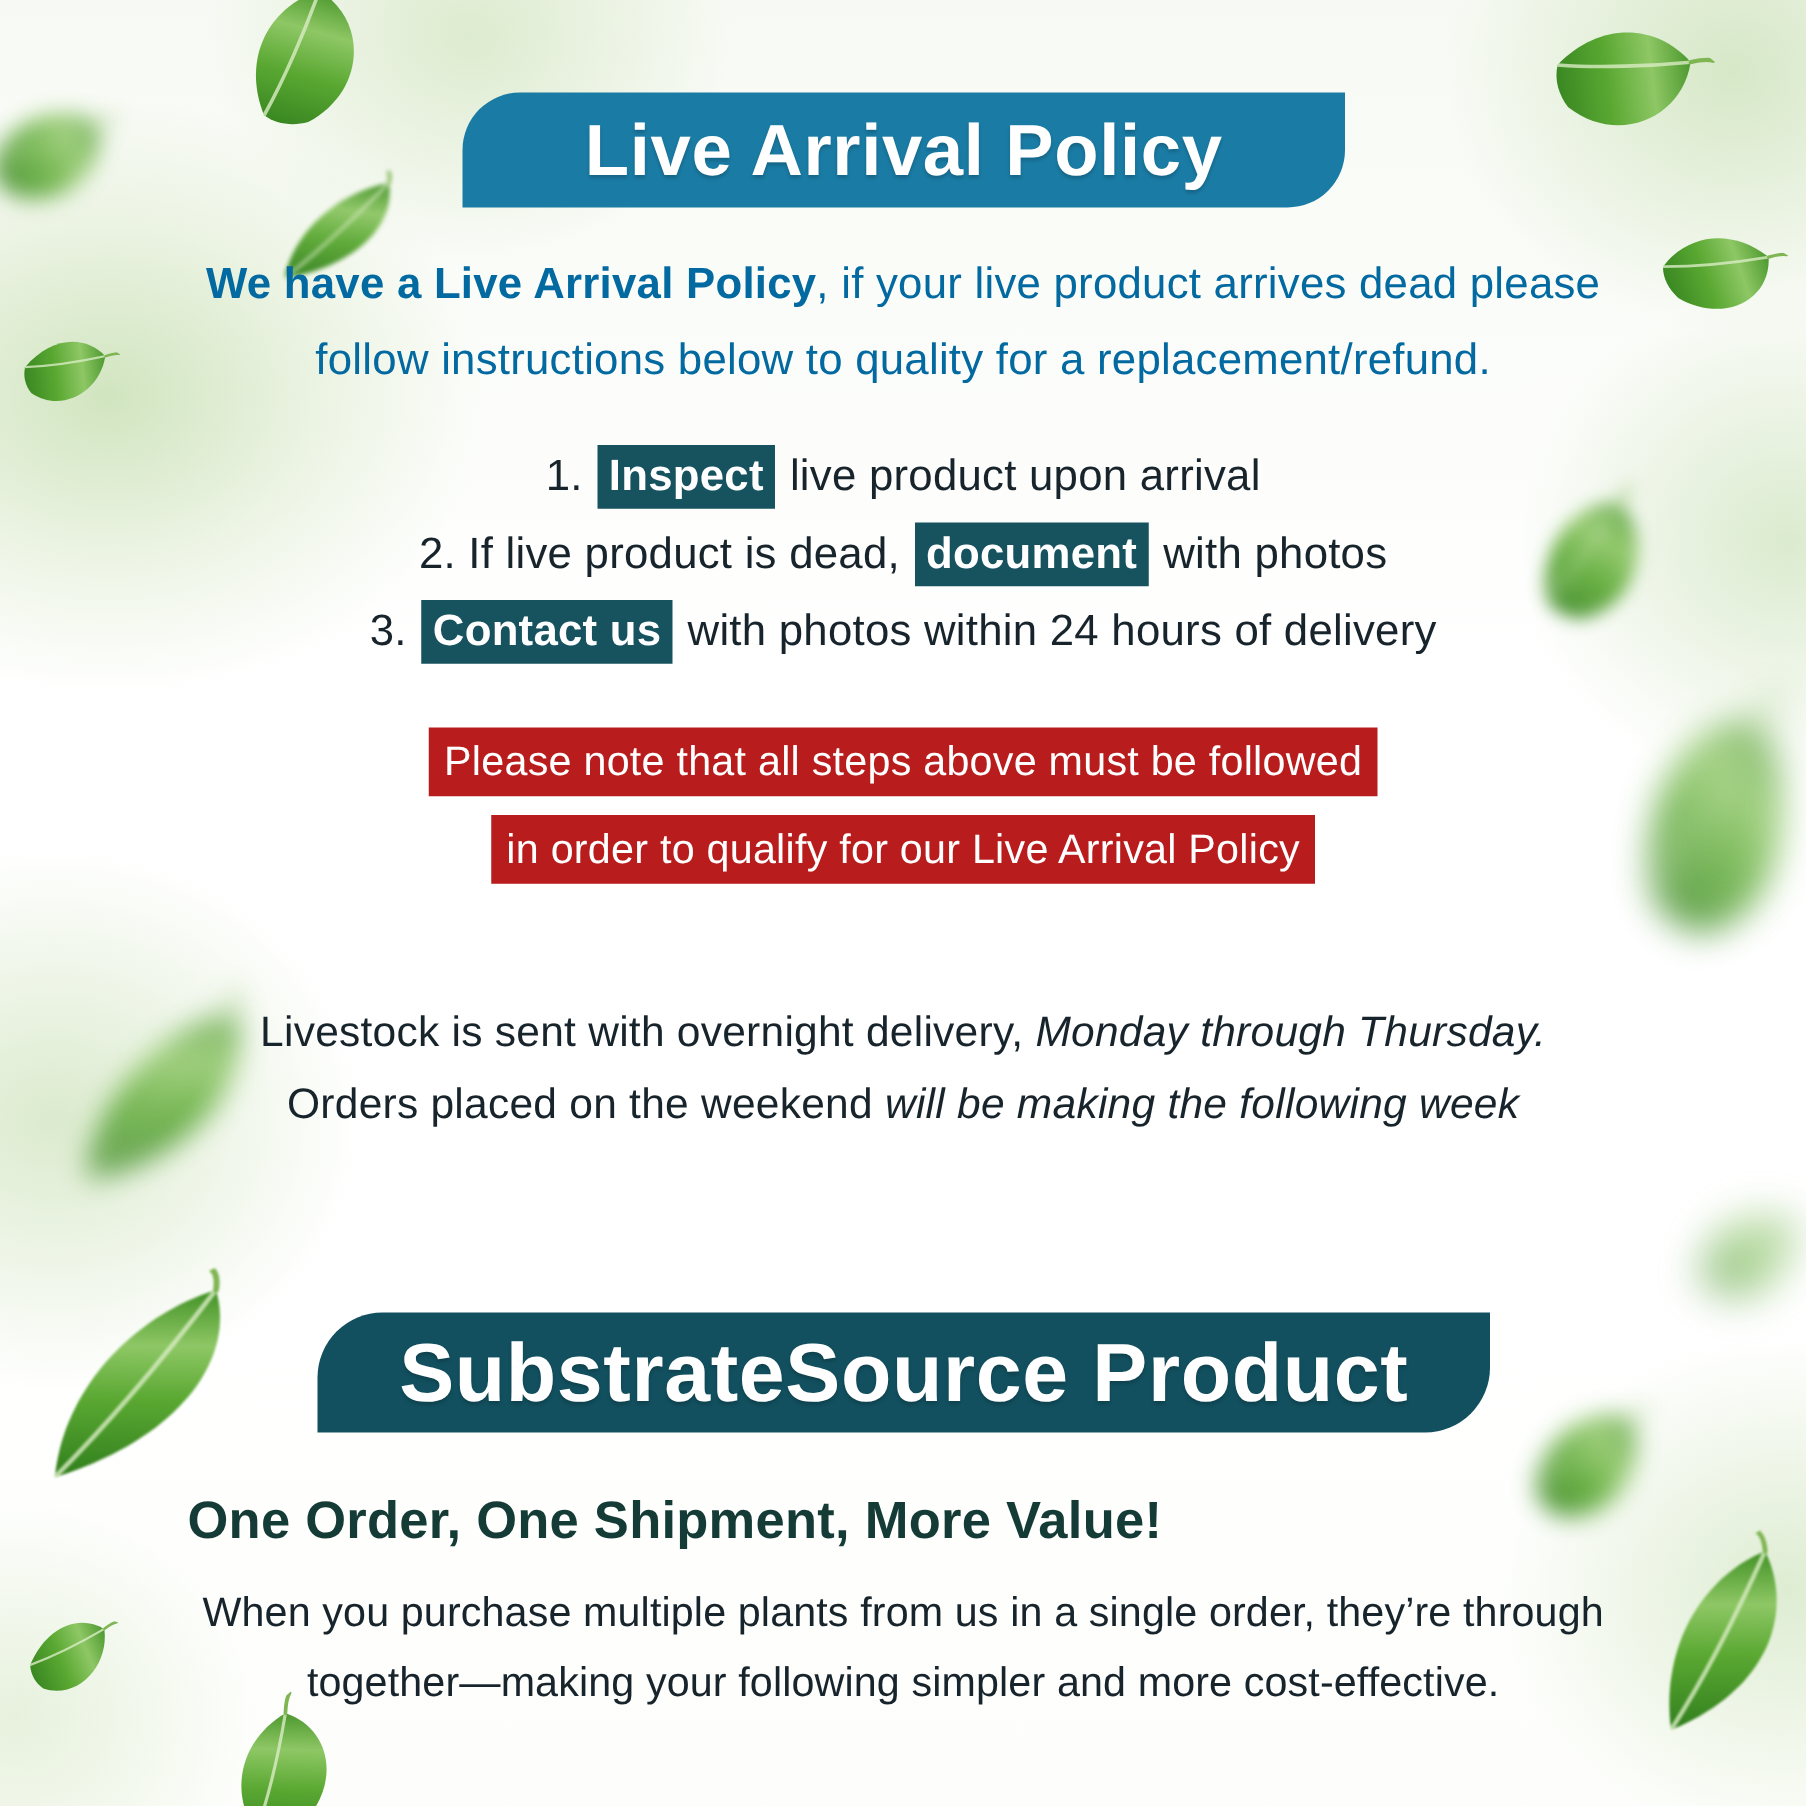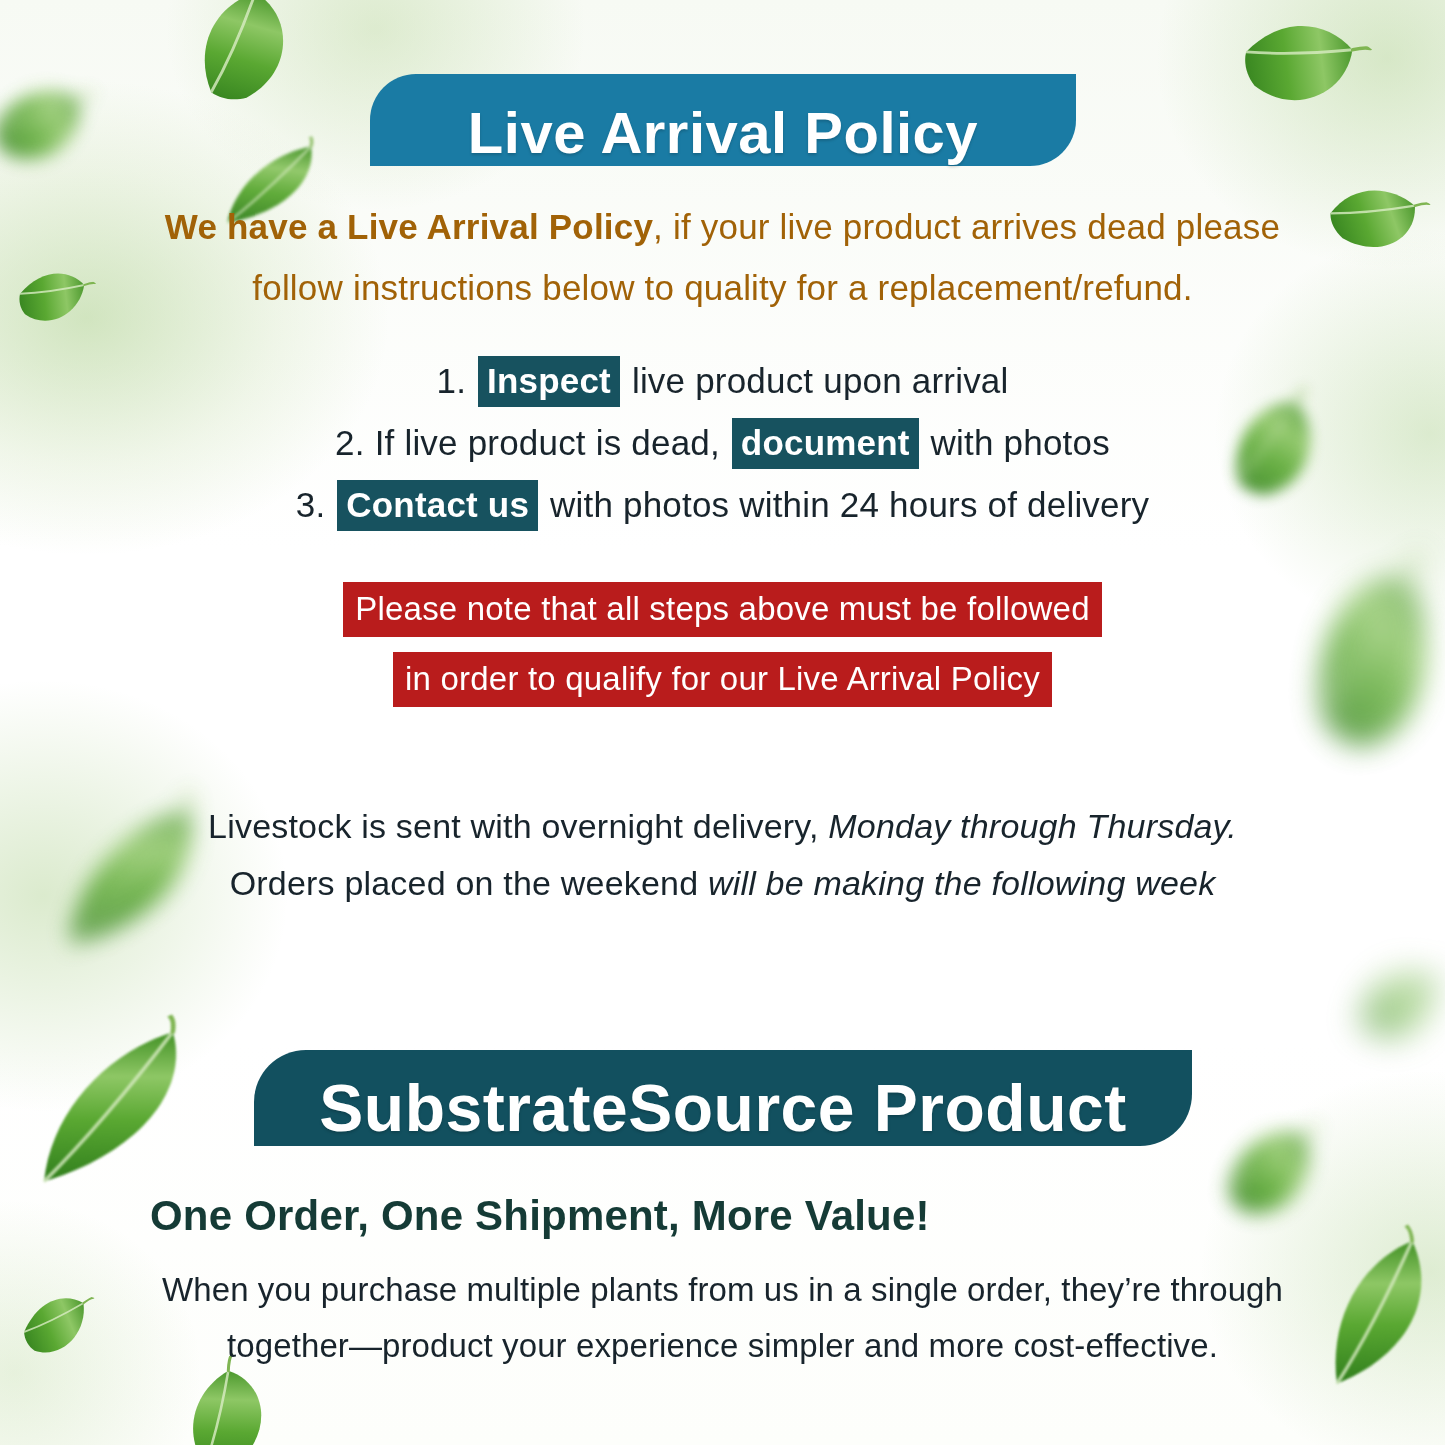--- a/index.html
+++ b/index.html
@@ -35,7 +35,7 @@
 
   .banner {
     position:absolute;
-    display:flex; align-items:flex-end; justify-content:center;
+    display:flex; align-items:center; justify-content:center;
     border-radius: 46px 0 46px 0;
     color:#ffffff;
     font-weight:bold;

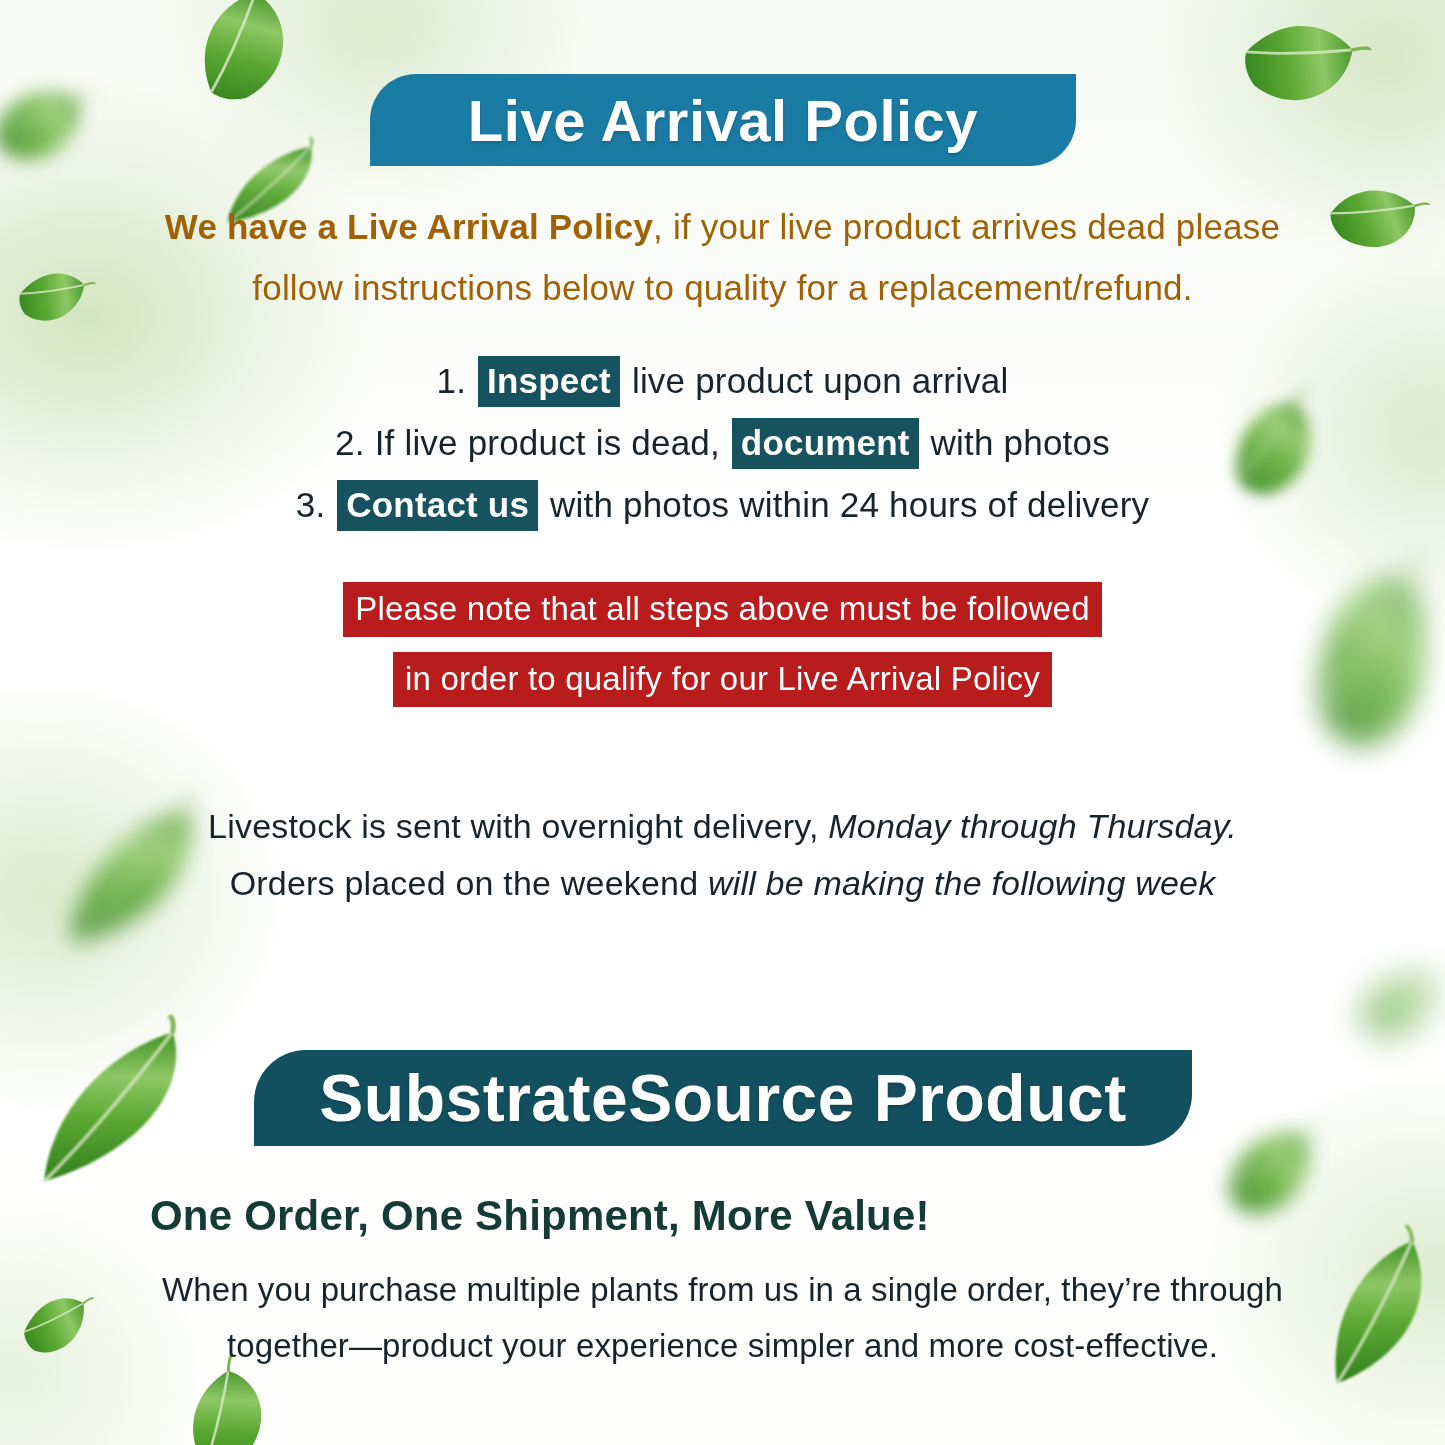--- a/index.html
+++ b/index.html
@@ -58,7 +58,7 @@
     position:absolute; left:150px; top:196px; width:1145px;
     text-align:center;
     font-size:35px; line-height:61px;
-    color:#a16207;
+    color:#0369a1;
     letter-spacing:0.2px;
   }
   .intro b { font-weight:700; }

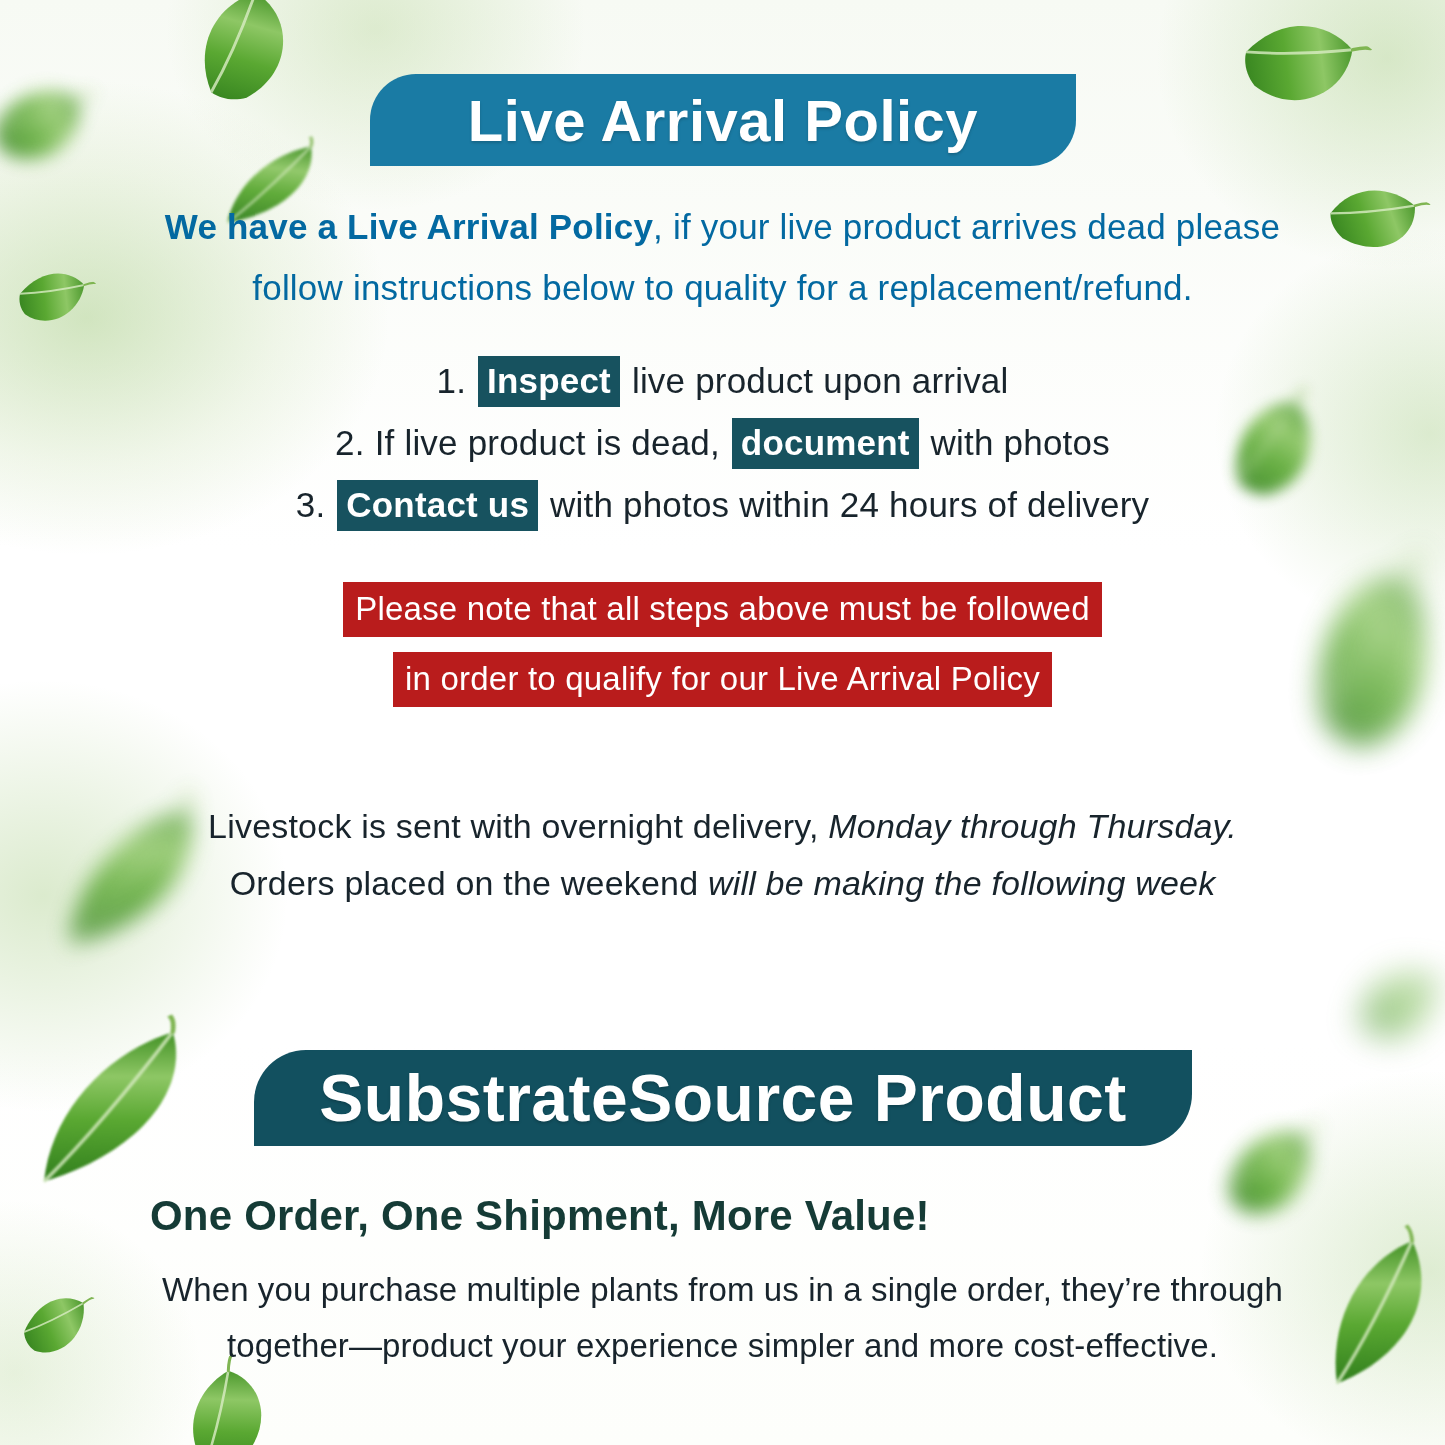--- a/index.html
+++ b/index.html
@@ -411,7 +411,7 @@
 
   <div class="outro">
     <div>When you purchase multiple plants from us in a single order, they’re through</div>
-    <div>together—product your experience simpler and more cost-effective.</div>
+    <div>together—making your following simpler and more cost-effective.</div>
   </div>
 
 </div>

